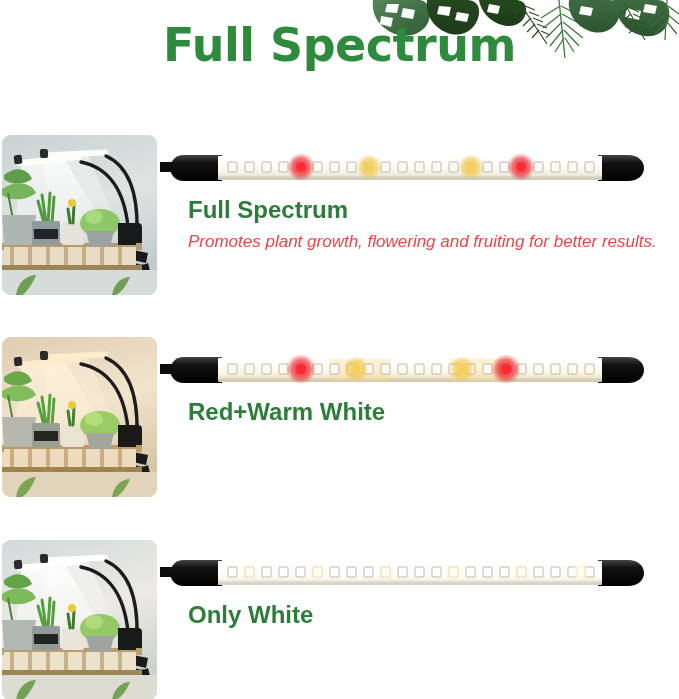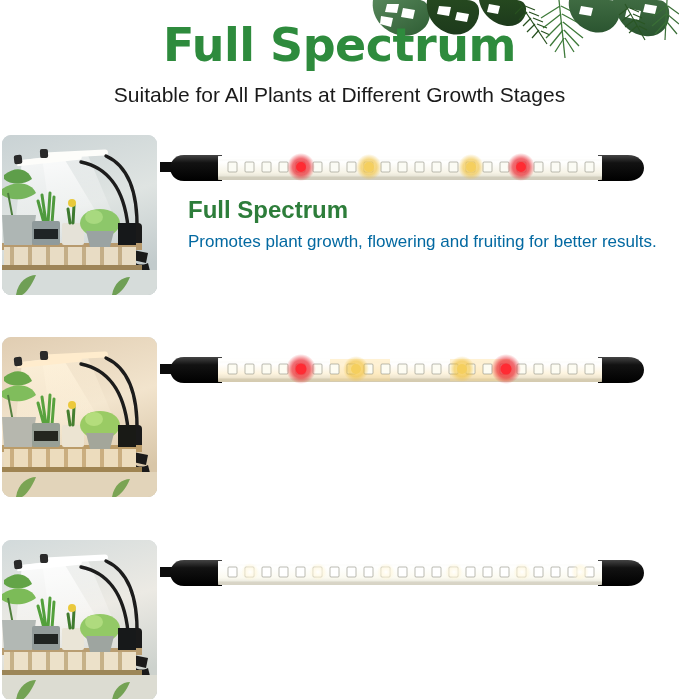--- a/index.html
+++ b/index.html
@@ -189,7 +189,6 @@
   </div>
 
   <div class="main-title">Full Spectrum</div>
-  <div class="subtitle">Suitable for All Plants at Different Growth Stages</div>
 </div>
 
 <div class="row row-0">

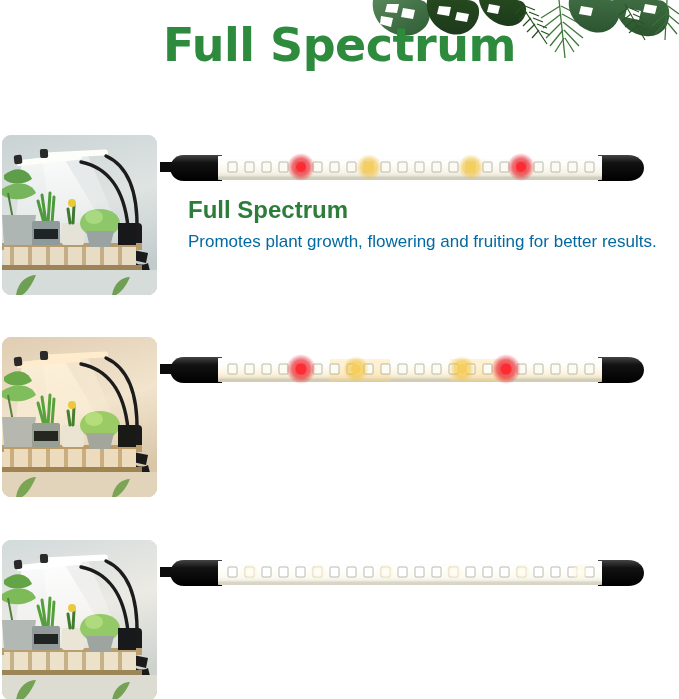--- a/index.html
+++ b/index.html
@@ -107,8 +107,9 @@
   }
   .feature-desc {
     font-size: 17px;
-    color: #0369a1;
+    color: #ef4444;
     line-height: 1.32;
+    font-style: italic;
   }
 </style>
 </head>

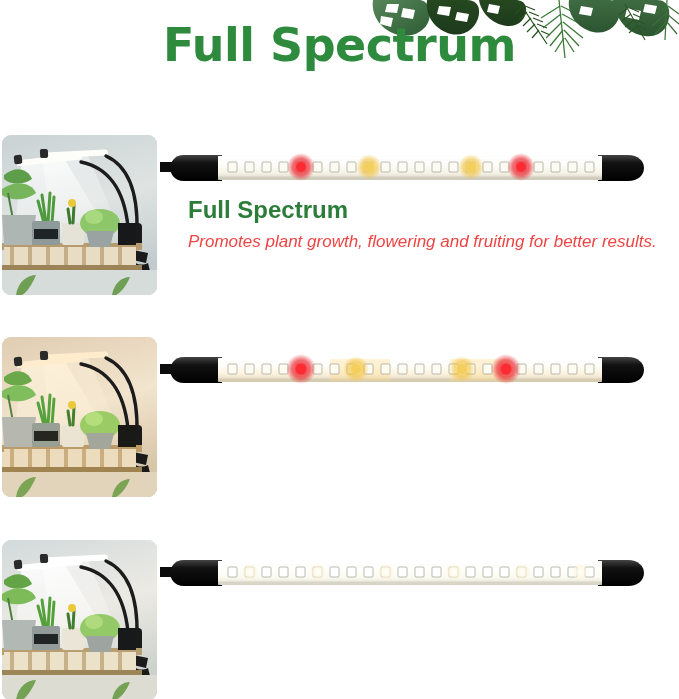--- a/index.html
+++ b/index.html
@@ -485,6 +485,7 @@
   </div>
 
   <div class="text-block">
+    <div class="feature-title">Red+Warm White</div>
   </div>
 </div>
 

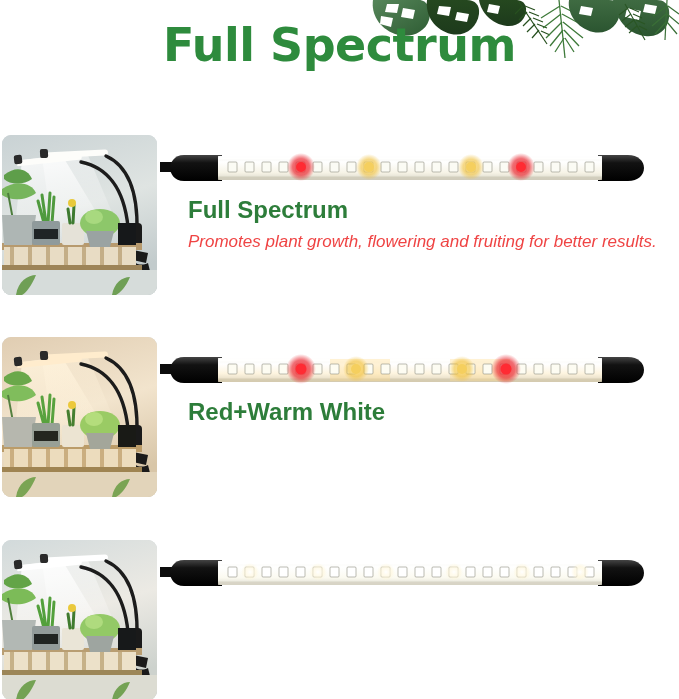--- a/index.html
+++ b/index.html
@@ -620,6 +620,7 @@
   </div>
 
   <div class="text-block">
+    <div class="feature-title">Only White</div>
   </div>
 </div>
 

